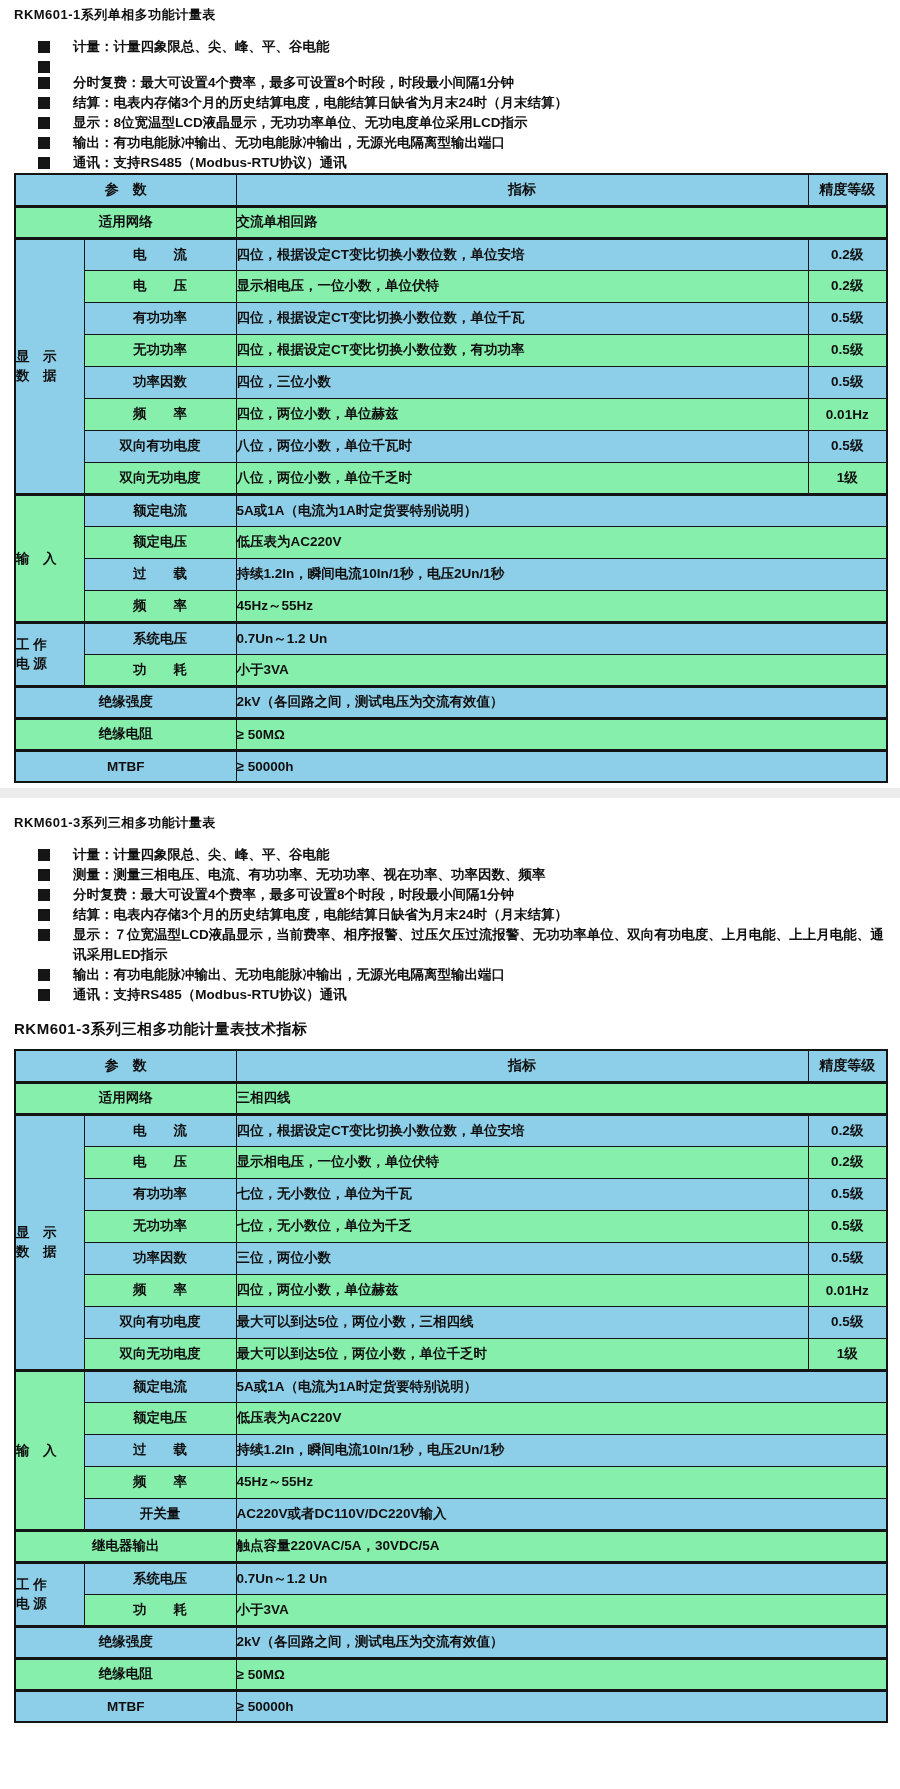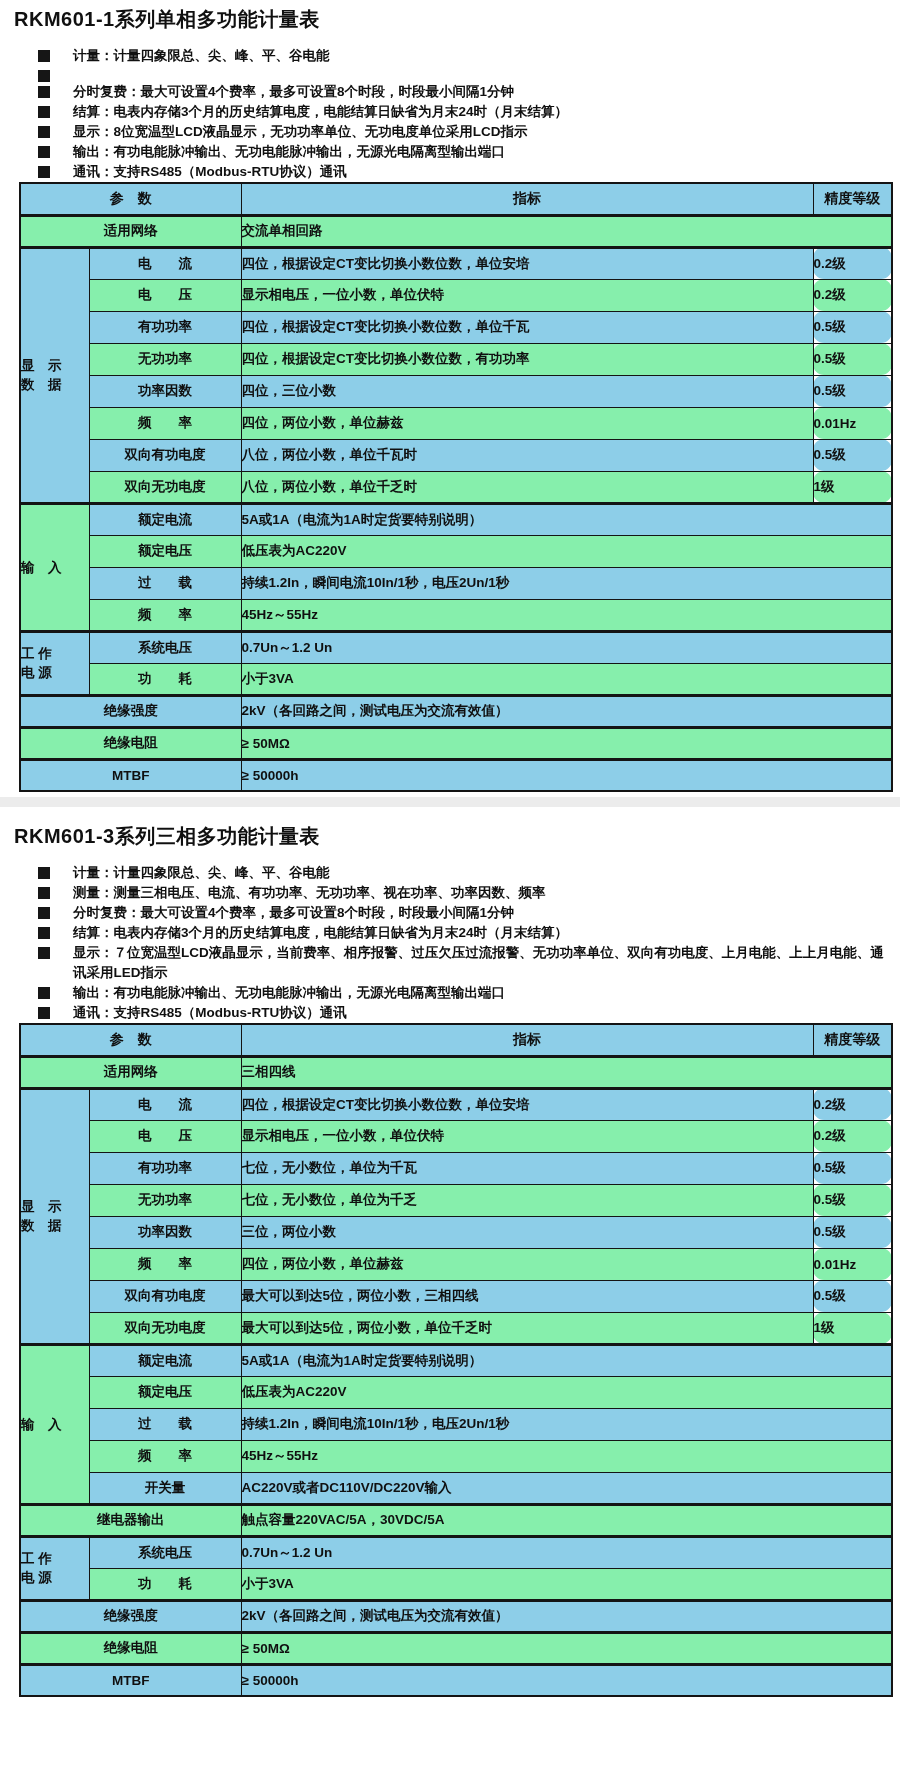--- a/index.html
+++ b/index.html
@@ -12,7 +12,7 @@
   body{font-family:"Liberation Sans","DejaVu Sans",sans-serif;color:var(--text);}
   .page{width:900px;height:1789px;overflow:hidden;background:#fff;padding:6px 13px 0 14px;}
 
-  h1.doc-title{font-size:20px;font-weight:800;margin:0 0 13px 0;letter-spacing:.5px;}
+  h1.doc-title{font-size:13px;font-weight:800;margin:0 0 13px 0;letter-spacing:.5px;}
   h2.specs-title{font-size:15px;font-weight:800;margin:15px 0 10px 0;letter-spacing:.5px;}
 
   ul.features{list-style:none;margin:0 0 0 24px;padding:0;}

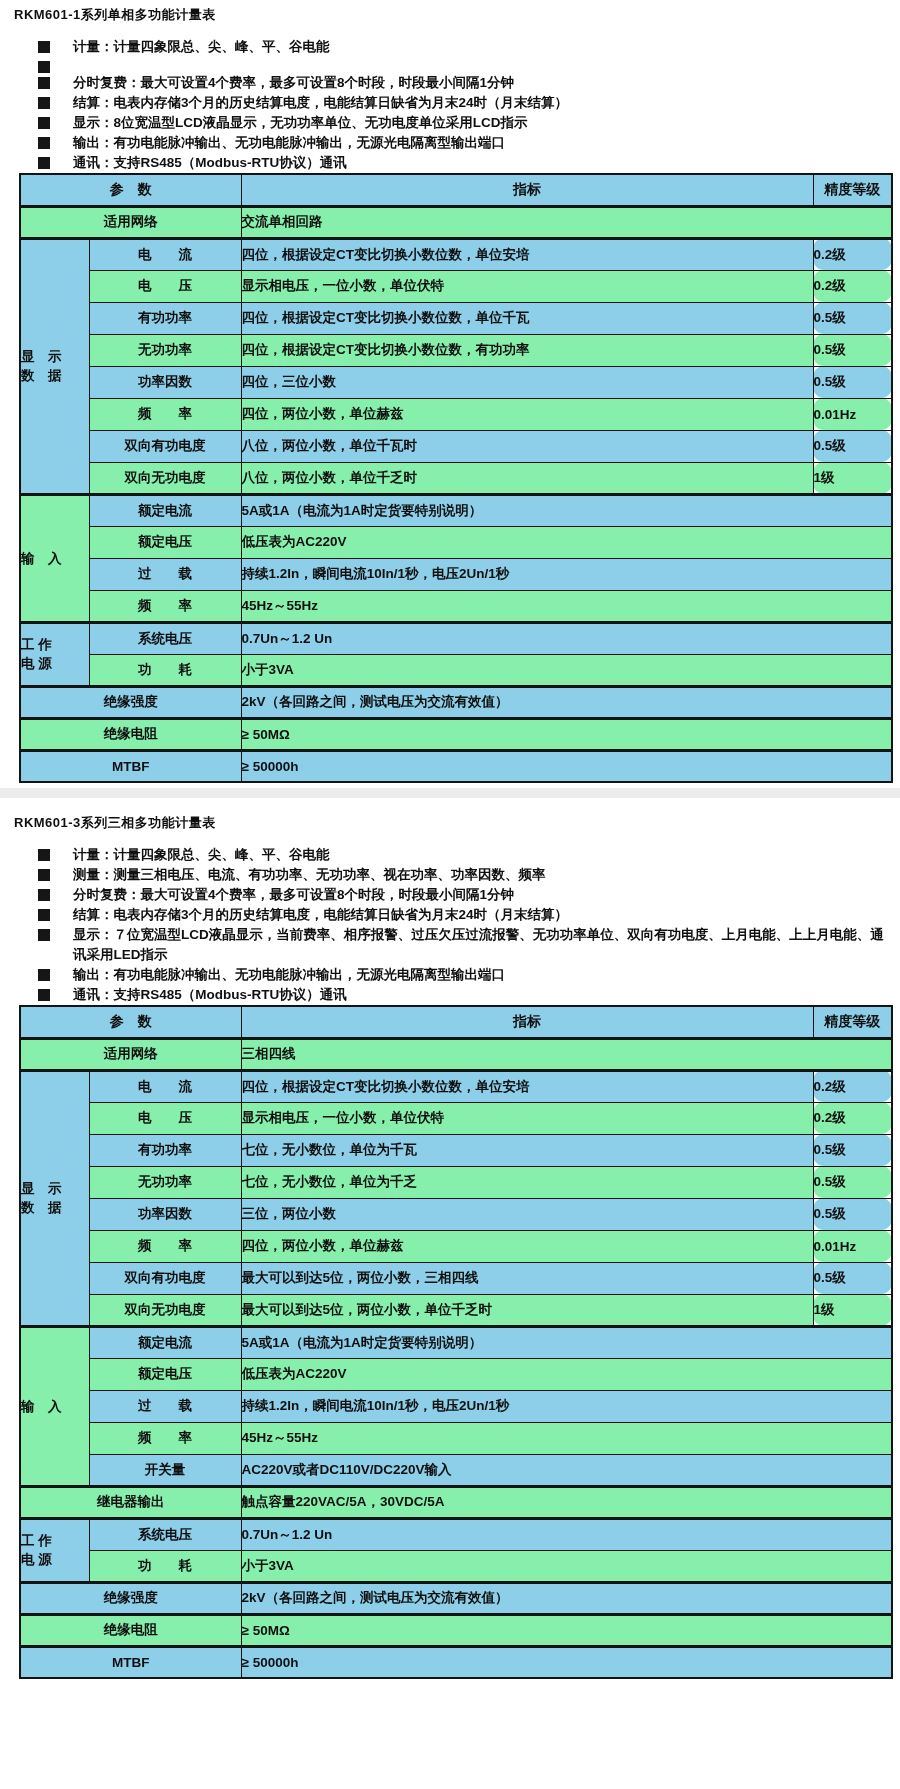--- a/index.html
+++ b/index.html
@@ -20,7 +20,7 @@
   ul.features .sq{flex:none;width:12px;height:12px;background:#161616;margin-top:4px;}
   ul.features .ftext{max-width:820px;}
 
-  table.spec-table{border-collapse:collapse;table-layout:fixed;width:872px;border:2.5px solid var(--border);margin-left:5px;}
+  table.spec-table{border-collapse:collapse;table-layout:fixed;width:872px;border:2.5px solid var(--border);}
   table.spec-table tr{height:32px;}
   table.spec-table th,table.spec-table td{border:1.5px solid var(--border);padding:0;font-size:13.5px;overflow:hidden;}
   table.spec-table thead th{background:var(--blue);font-weight:800;font-size:14px;text-align:center;border-bottom:3px solid var(--border);}

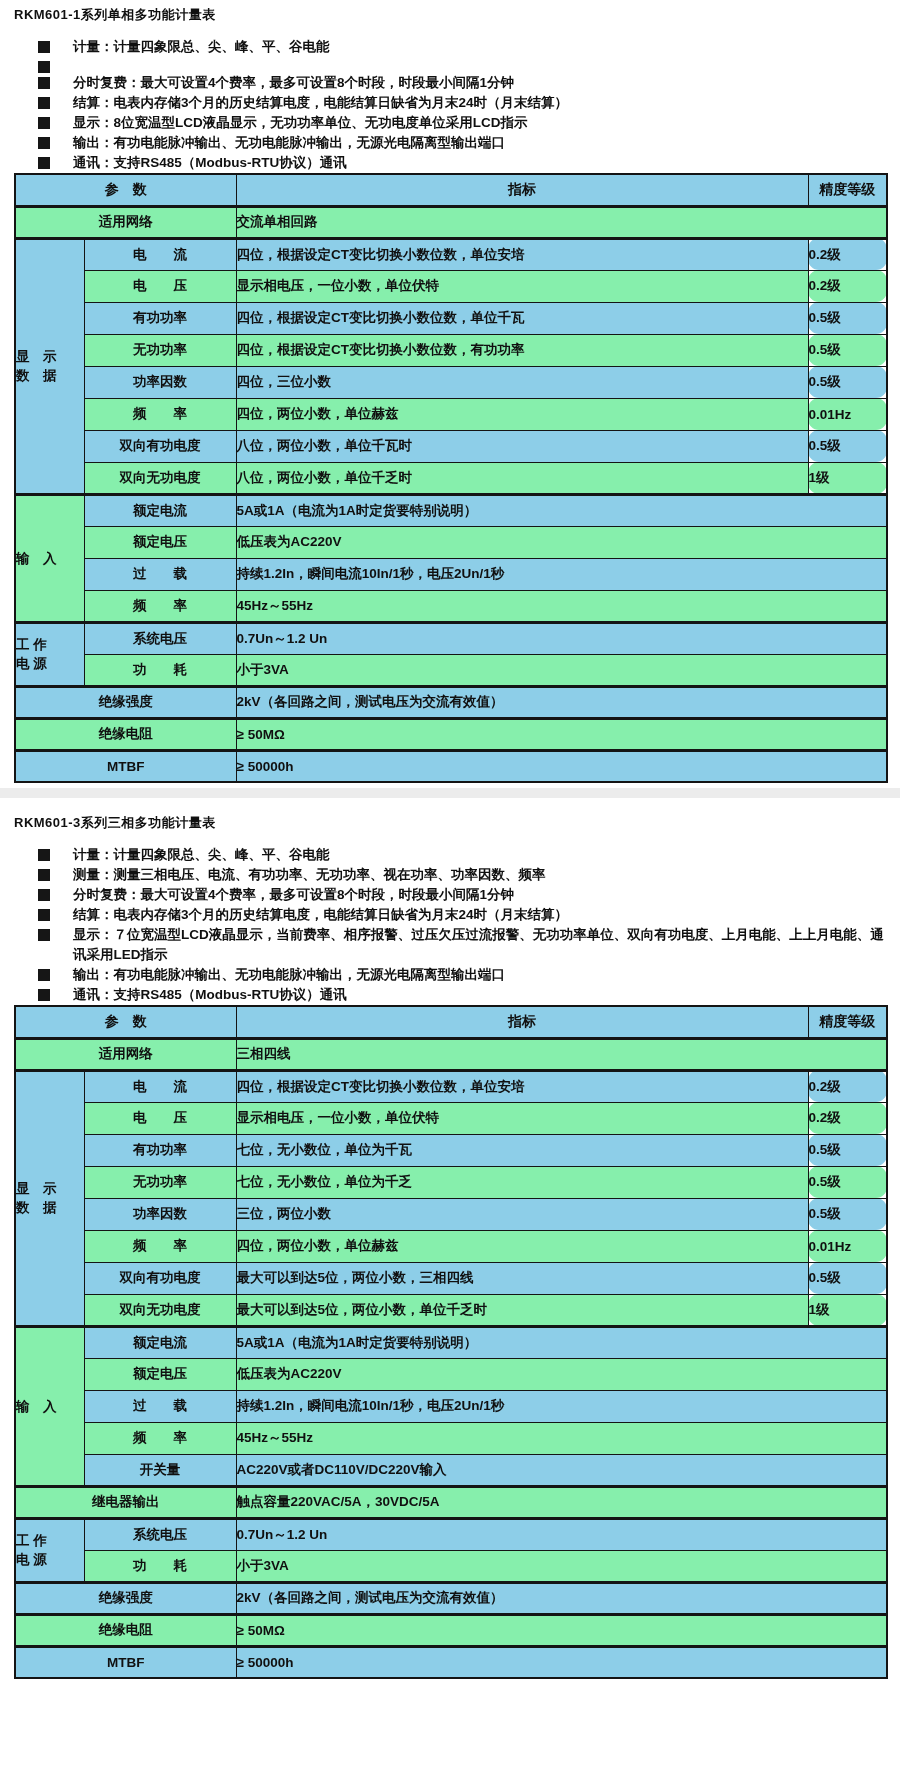--- a/index.html
+++ b/index.html
@@ -27,7 +27,7 @@
   td.group{white-space:pre-line;text-align:left;font-weight:700;line-height:19px;}
   td.param{text-align:center;font-weight:700;}
   td.spec{text-align:left;padding-left:14px;font-weight:600;}
-  td.grade{text-align:left;font-weight:600;border-radius:11px;}
+  td.grade{text-align:center;font-weight:600;}
   td.grade.strong{font-weight:800;}
   .bg-blue{background:var(--blue);}
   .bg-white{background:#86efac;}

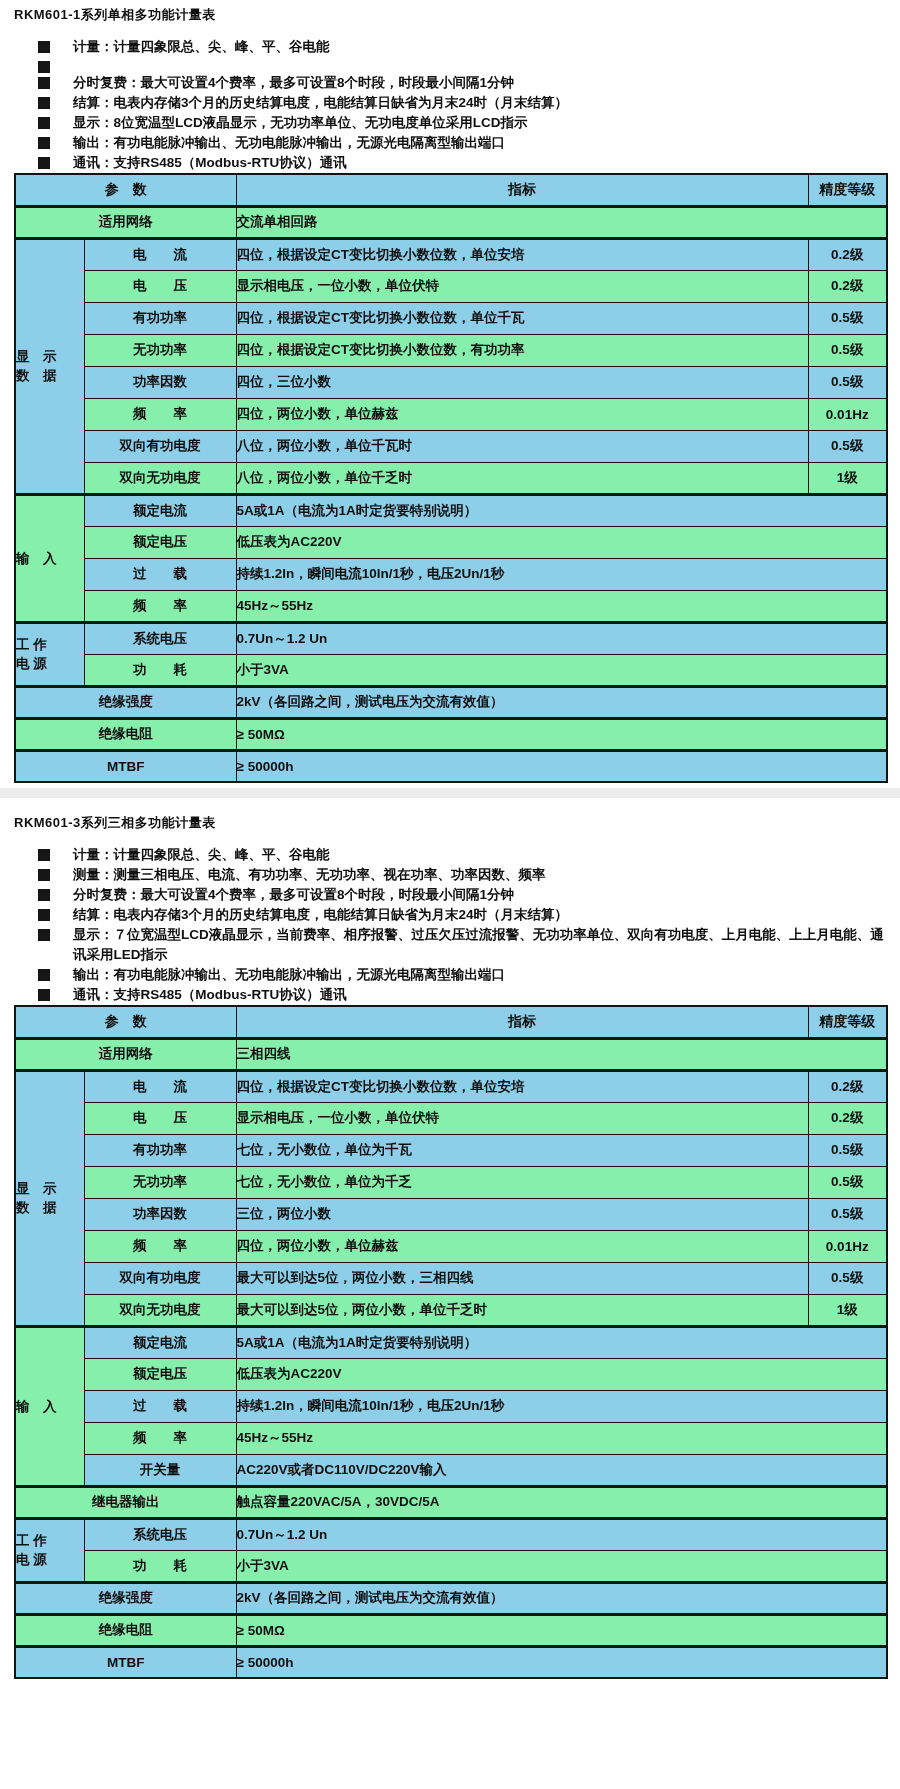--- a/index.html
+++ b/index.html
@@ -211,6 +211,7 @@
           <span class="ftext">通讯：支持RS485（Modbus-RTU协议）通讯</span>
         </li>
       </ul>
+    <h2 class="specs-title">RKM601-3系列三相多功能计量表技术指标</h2>
     <div>
         <table class="spec-table">
           <colgroup>

